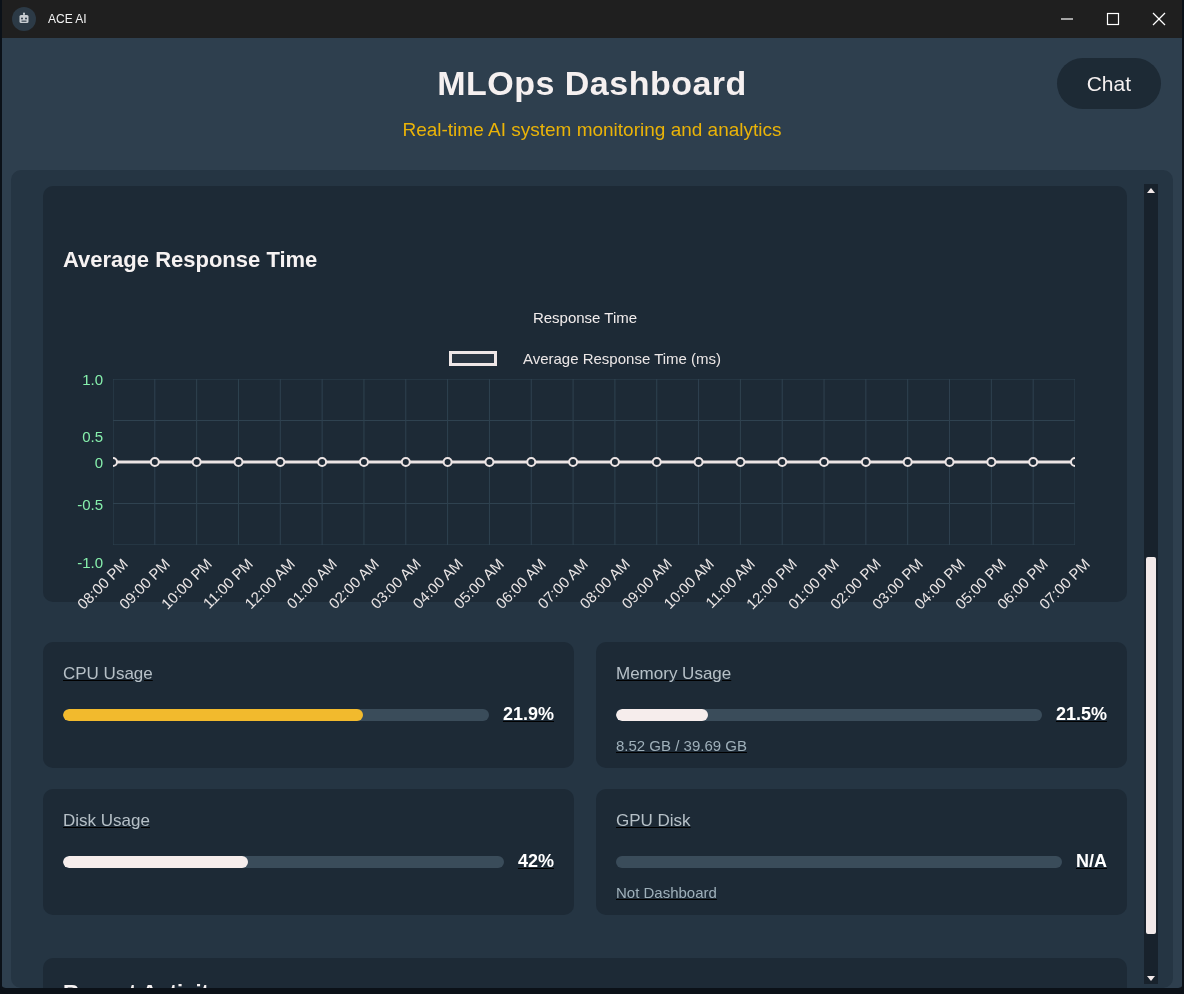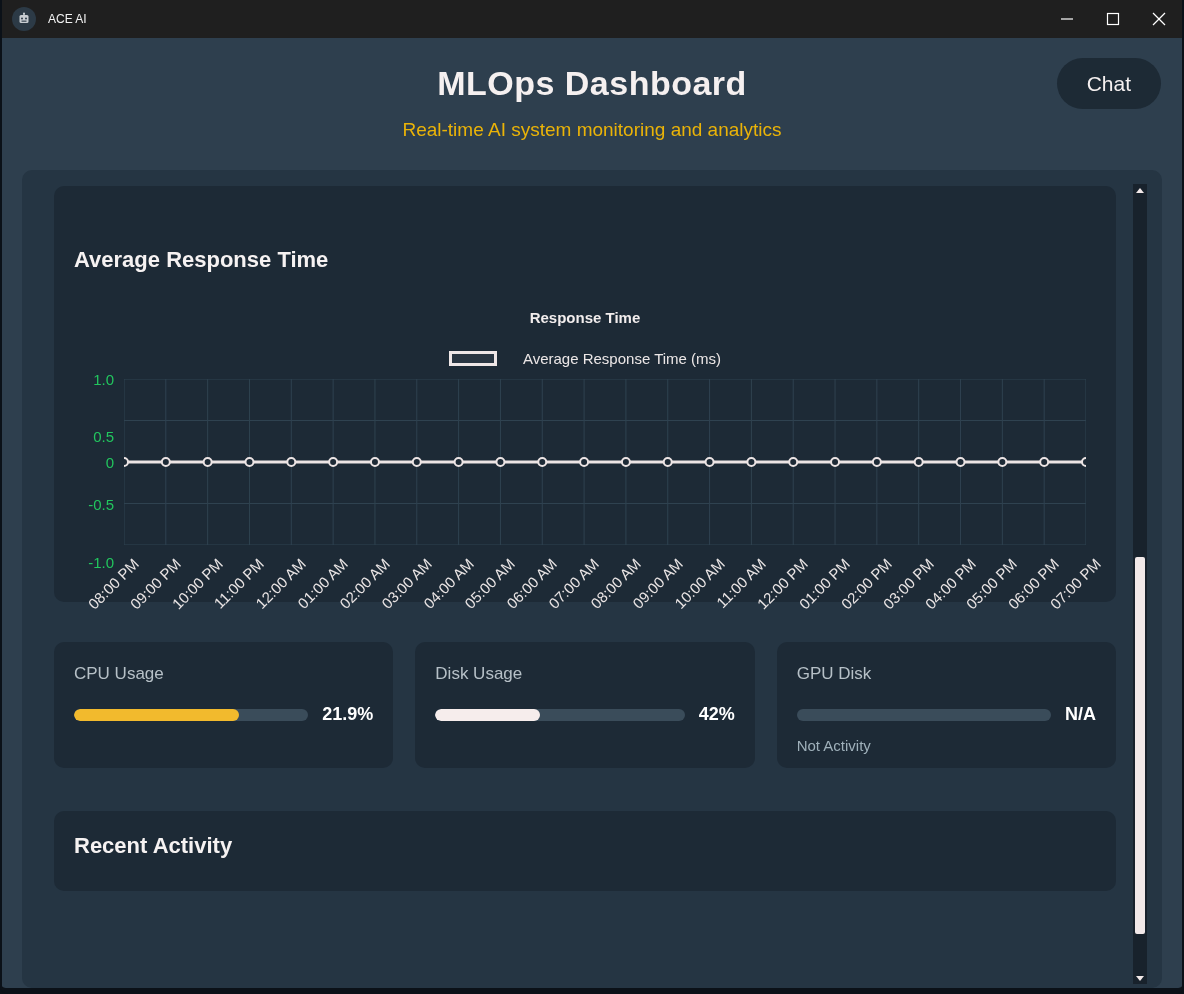--- a/index.html
+++ b/index.html
@@ -14,7 +14,7 @@
   .tb-btn { width:46px; height:38px; display:flex; align-items:center; justify-content:center; background:transparent; border:none; cursor:pointer; }
 
   
-  .app { flex:1; background:#2e3f4e; position:relative; padding:0 20px; }
+  .app { flex:1; background:#2e3f4e; position:relative; padding:0 9px; }
   .header { height:132px; text-align:center; padding-top:26px; }
   .header h1 { color:#f5f0f0; font-size:34px; font-weight:700; letter-spacing:0.5px; }
   .header p { color:#eab308; font-size:19px; margin-top:16px; font-weight:400; }

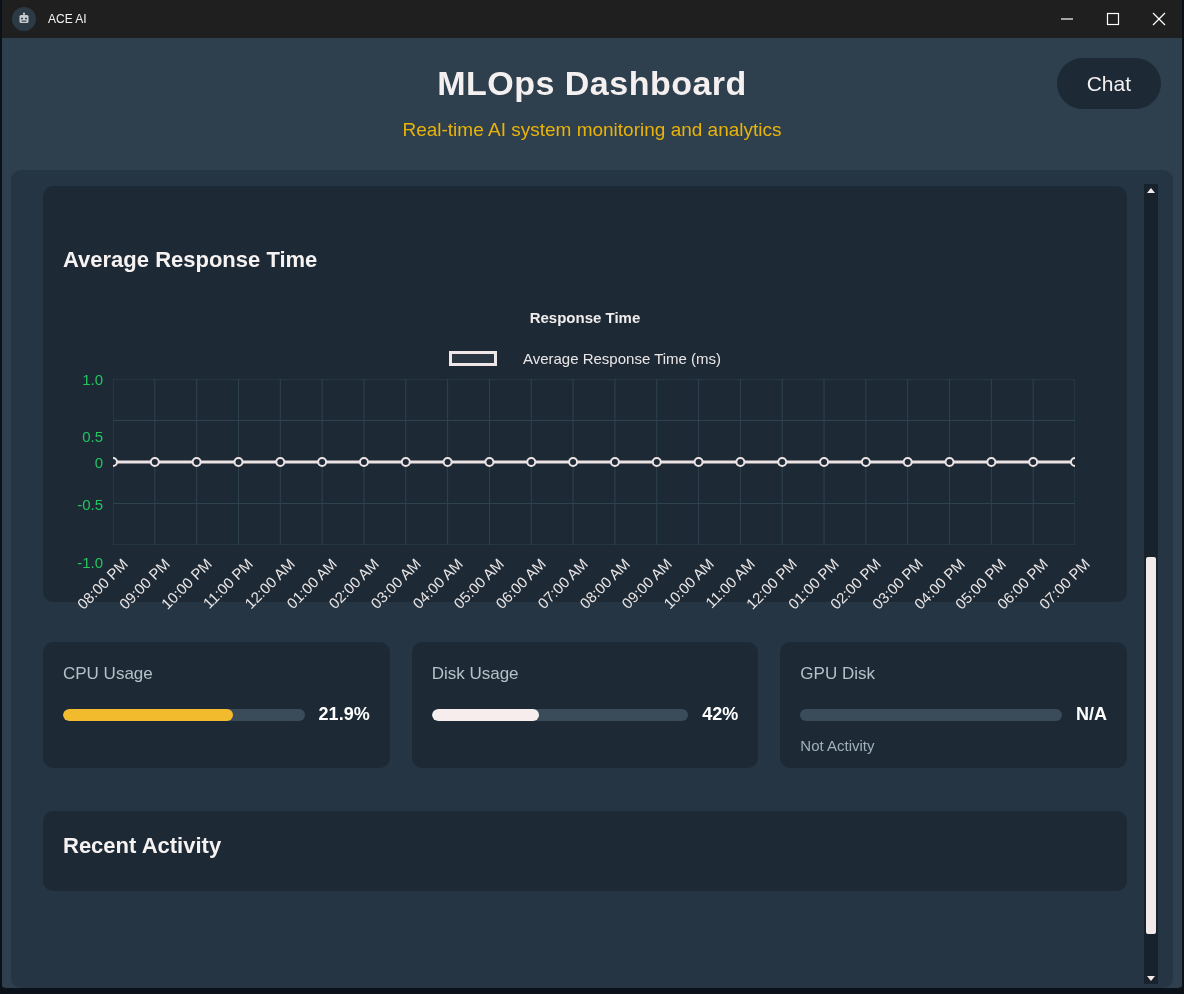--- a/index.html
+++ b/index.html
@@ -27,7 +27,7 @@
   
   .chart-card { height:416px; padding:22px 20px 0 20px; }
   .chart-card-title { color:#f6f2f2; font-size:22px; font-weight:700;margin-top:39px; }
-  .chart-title { text-align:center; color:#f2eded; font-size:15px; font-weight:700; margin-top:36px; }
+  .chart-title { text-align:center; color:#f2eded; font-size:15px; font-weight:400; margin-top:36px; }
   .legend { display:flex; align-items:center; justify-content:center; gap:26px; margin-top:24px; }
   .legend-box { width:48px; height:15px; border:3px solid #efe7e7; background:#2a3642; }
   .legend-label { color:#ece7e7; font-size:15px; }

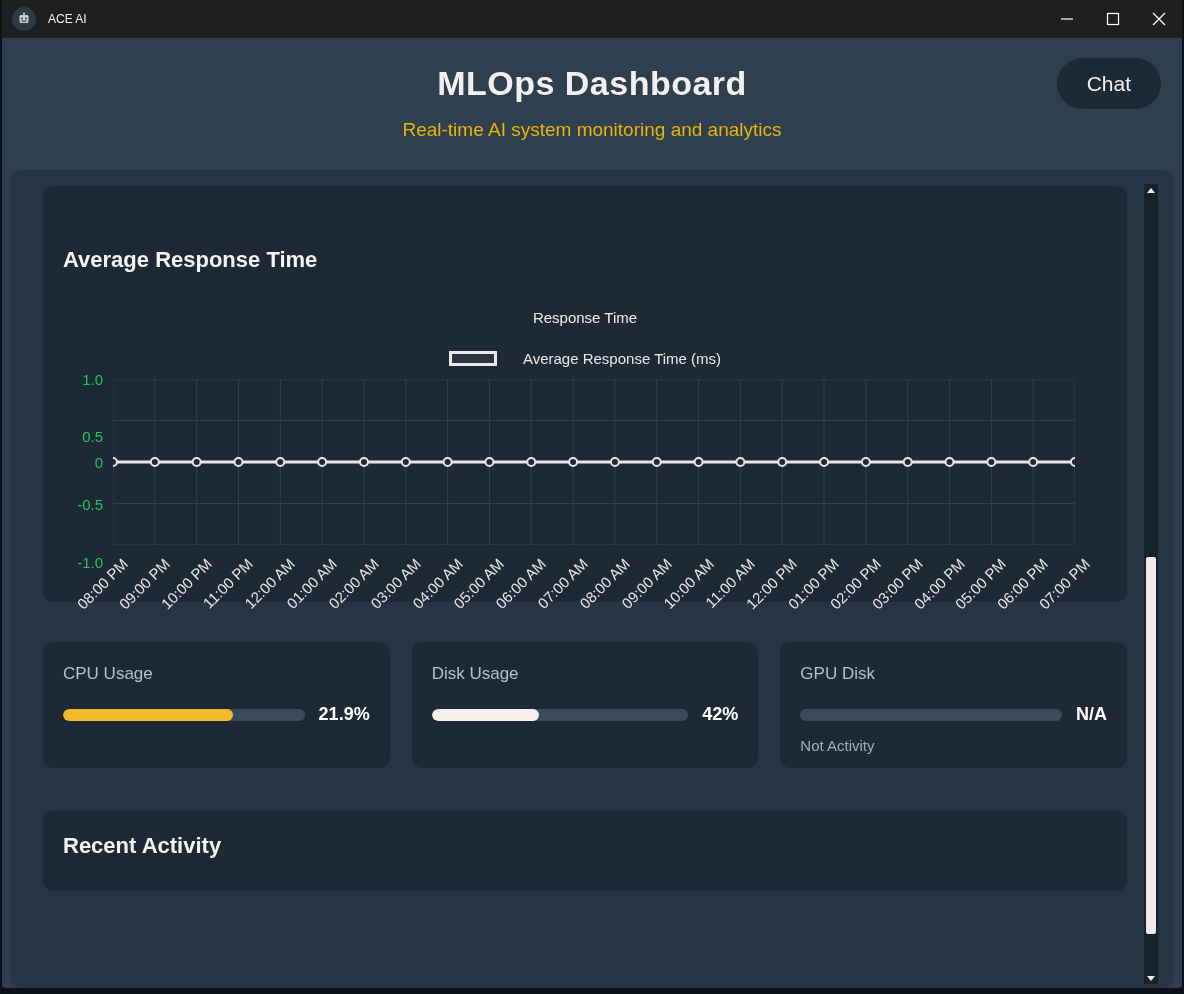--- a/index.html
+++ b/index.html
@@ -32,7 +32,7 @@
   .legend-box { width:48px; height:15px; border:3px solid #efe7e7; background:#2a3642; }
   .legend-label { color:#ece7e7; font-size:15px; }
   .plot-wrap { position:relative; height:166px; margin:12px 14px 0 50px; }
-  .ytick { position:absolute; right:calc(100% + 10px); width:40px; text-align:right; color:#22c55e; font-size:15px; transform:translateY(-50%); }
+  .ytick { position:absolute; right:calc(100% + 10px); width:40px; text-align:right; color:#86efac; font-size:15px; transform:translateY(-50%); }
   .xlabels { position:relative; height:86px; margin:0 14px 0 50px; }
   .xlabel { position:absolute; top:10px; color:#e9e4e4; font-size:15px; white-space:nowrap; transform:translateX(-100%) rotate(-45deg); transform-origin:top right; }
 

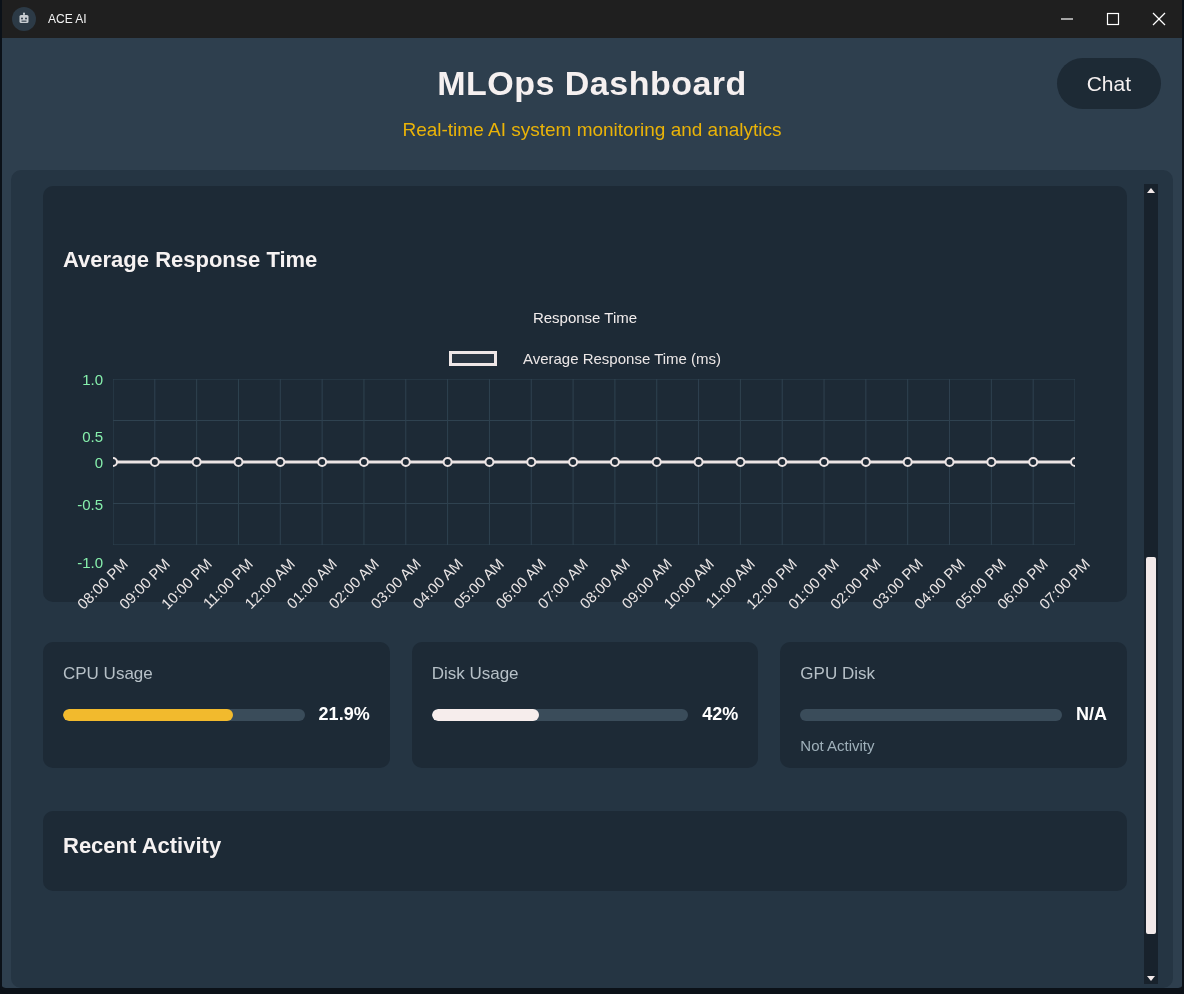--- a/index.html
+++ b/index.html
@@ -37,7 +37,7 @@
   .xlabel { position:absolute; top:10px; color:#e9e4e4; font-size:15px; white-space:nowrap; transform:translateX(-100%) rotate(-45deg); transform-origin:top right; }
 
   
-  .metric-grid { display:grid; grid-template-columns:1fr 1fr 1fr; column-gap:22px; row-gap:21px; margin-top:40px; }
+  .metric-grid { display:grid; grid-template-columns:1fr 1fr; column-gap:22px; row-gap:21px; margin-top:40px;text-decoration:underline; }
   .metric-card { height:126px; padding:22px 20px; }
   .metric-title { color:#b6c0c7; font-size:17px; }
   .bar-row { display:flex; align-items:center; gap:14px; margin-top:20px; }

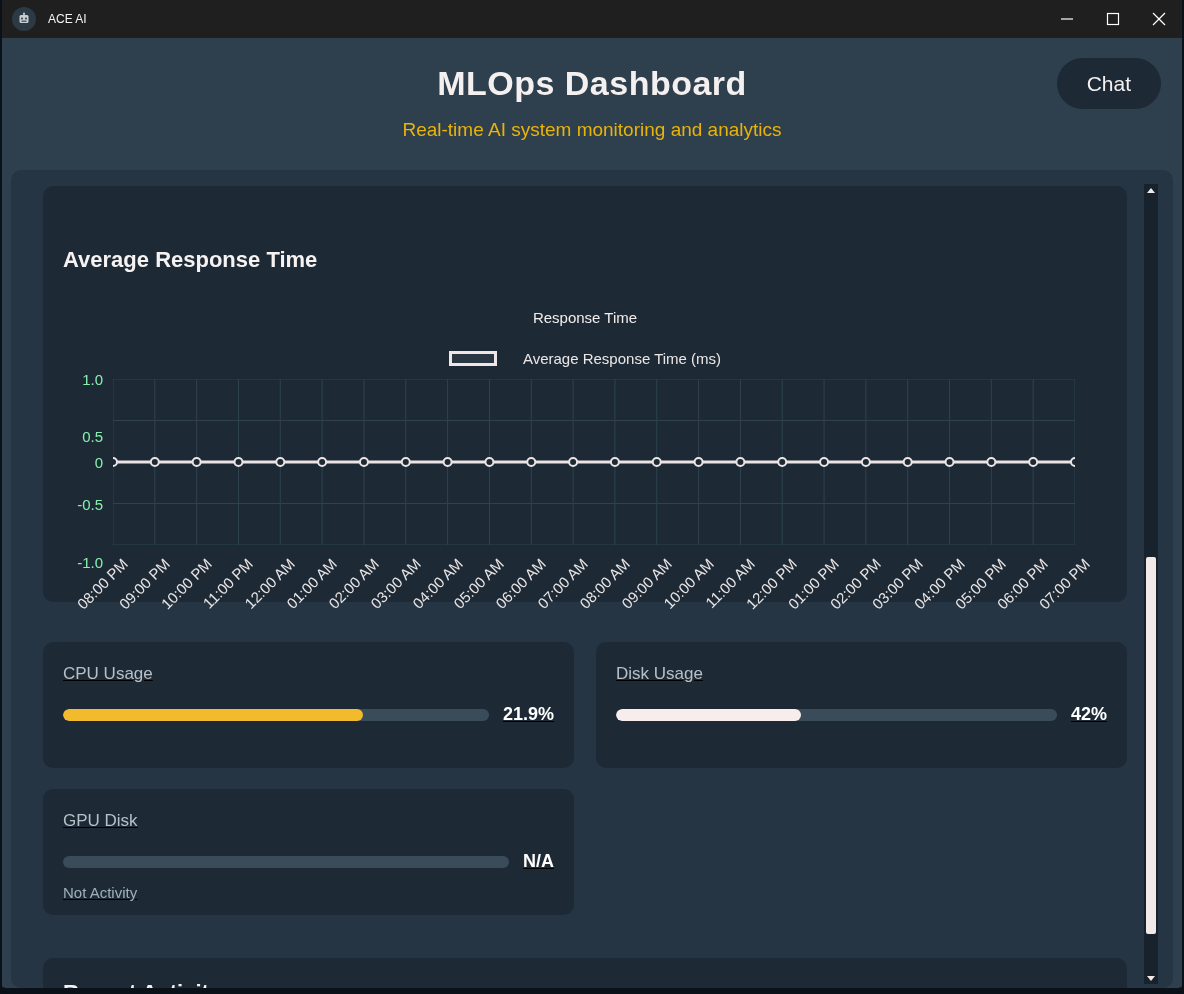--- a/index.html
+++ b/index.html
@@ -212,6 +212,16 @@
           <div class="metric-sub"></div>
         </div>
 
+        <div class="card metric-card">
+          <div class="metric-title">Memory Usage</div>
+          <div class="bar-row">
+            <div class="bar-track">
+                <div class="bar-fill" style="width: 21.5%; background: rgb(246, 237, 236);"></div>
+              </div>
+            <span class="metric-value">21.5%</span>
+          </div>
+          <div class="metric-sub">8.52 GB / 39.69 GB</div>
+        </div>
 
         <div class="card metric-card">
           <div class="metric-title">Disk Usage</div>

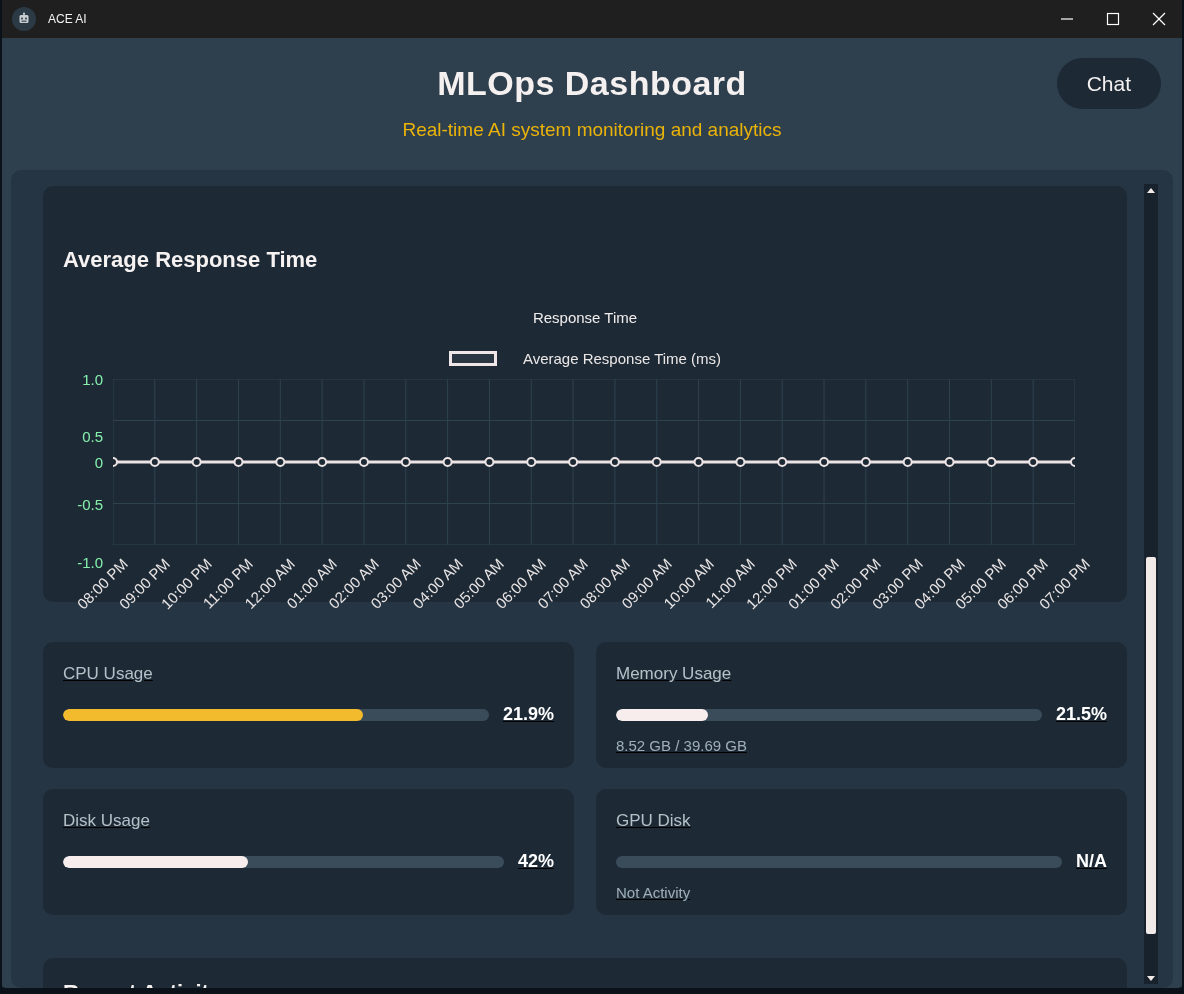--- a/index.html
+++ b/index.html
@@ -242,7 +242,7 @@
               </div>
             <span class="metric-value">N/A</span>
           </div>
-          <div class="metric-sub">Not Activity</div>
+          <div class="metric-sub">Not Dashboard</div>
         </div>
       </div>
 

